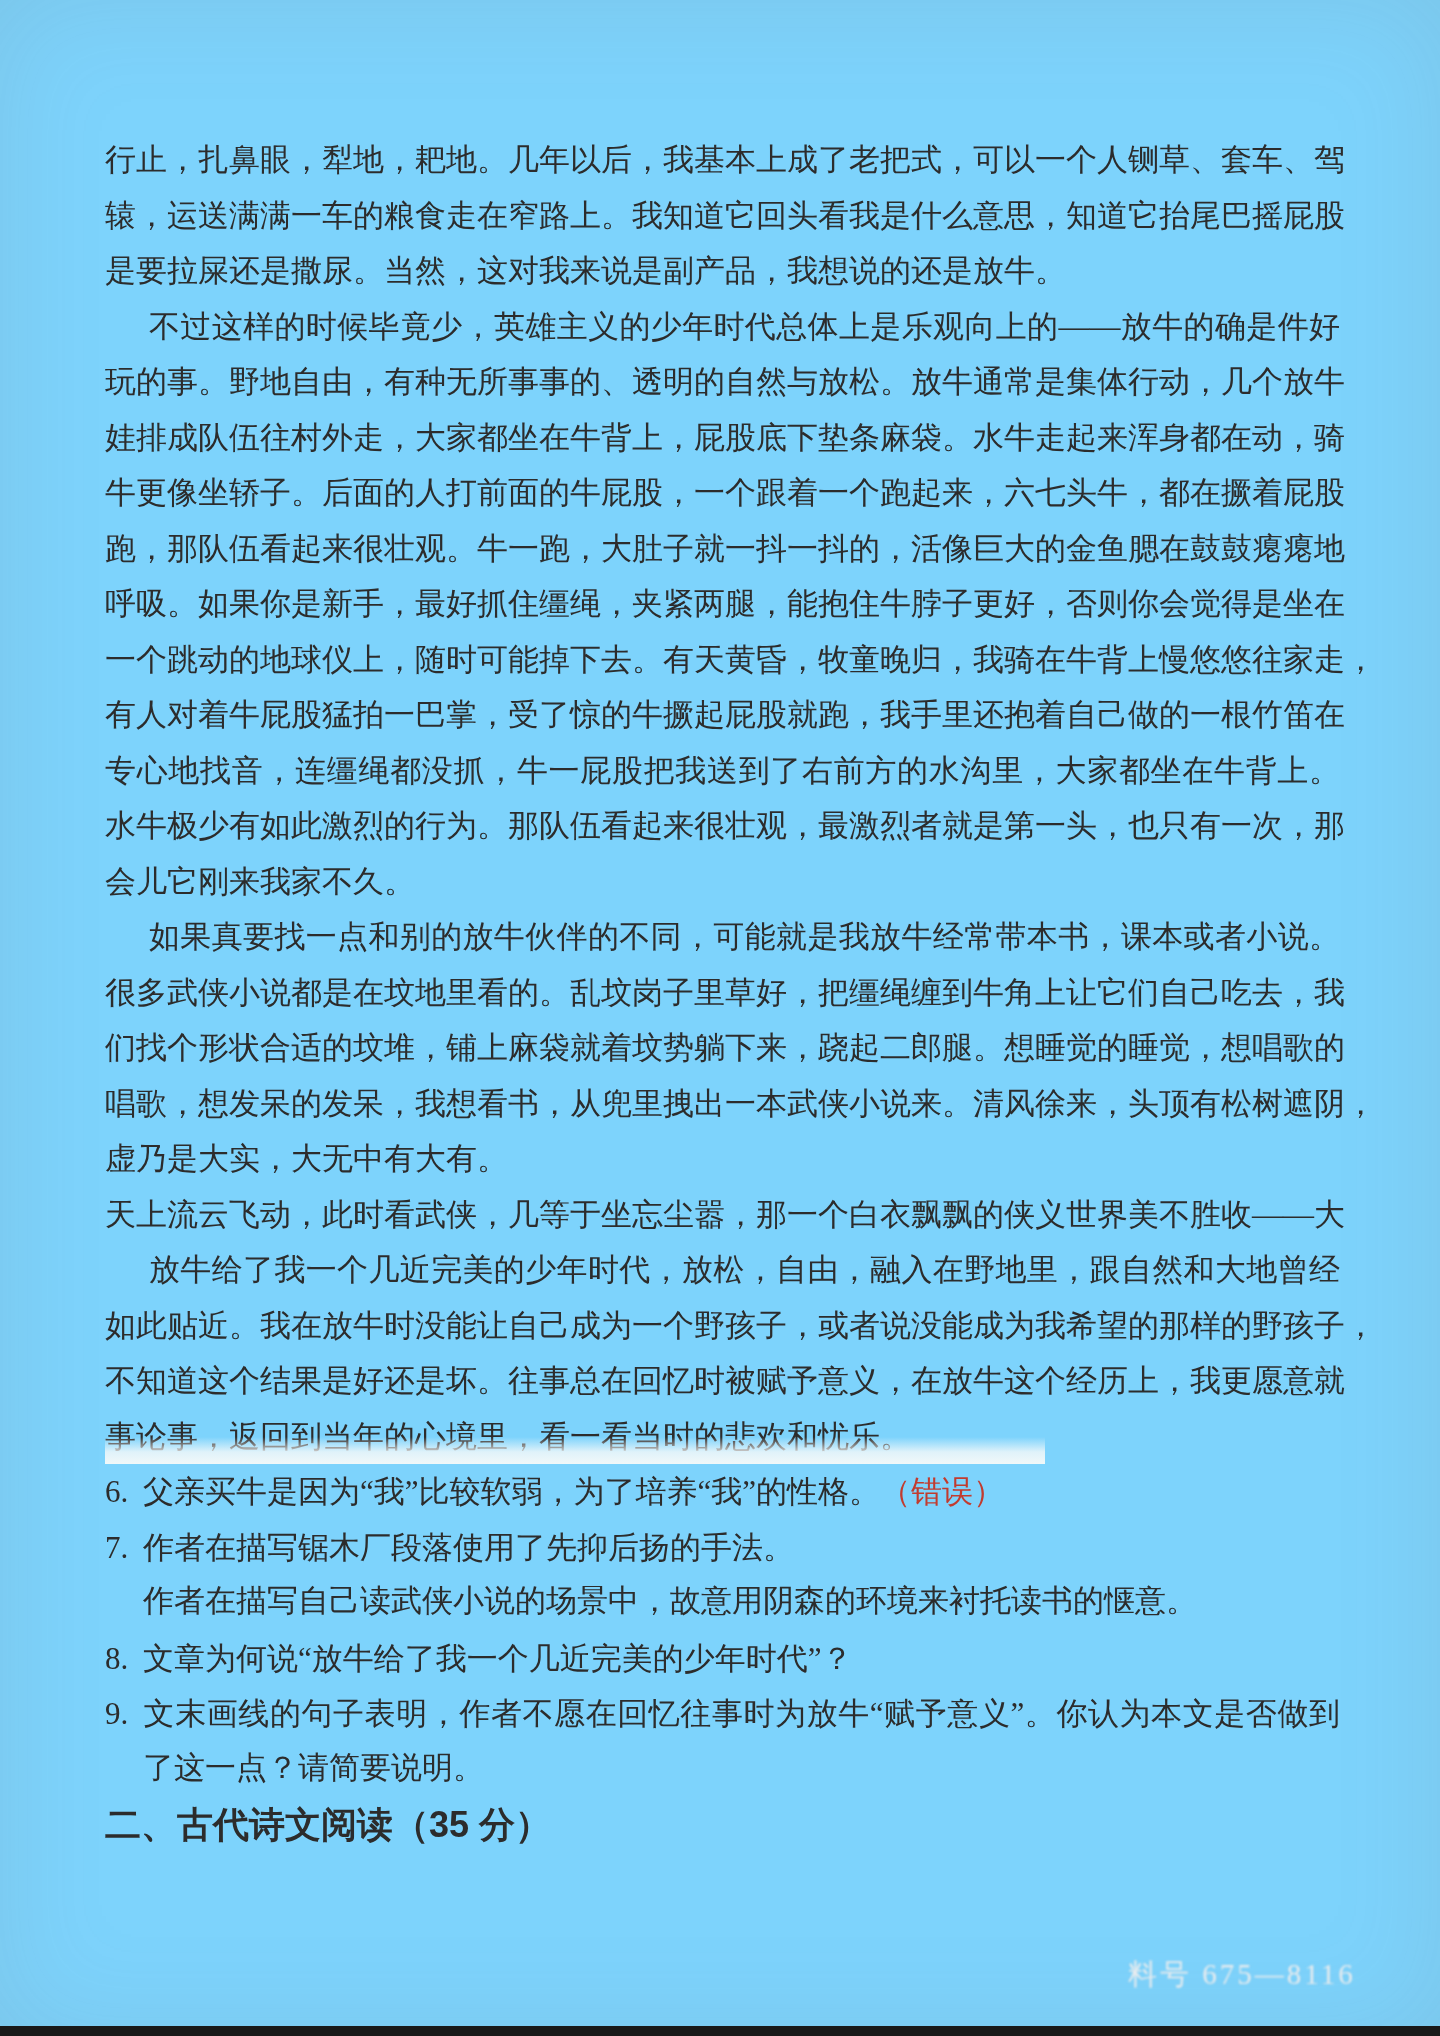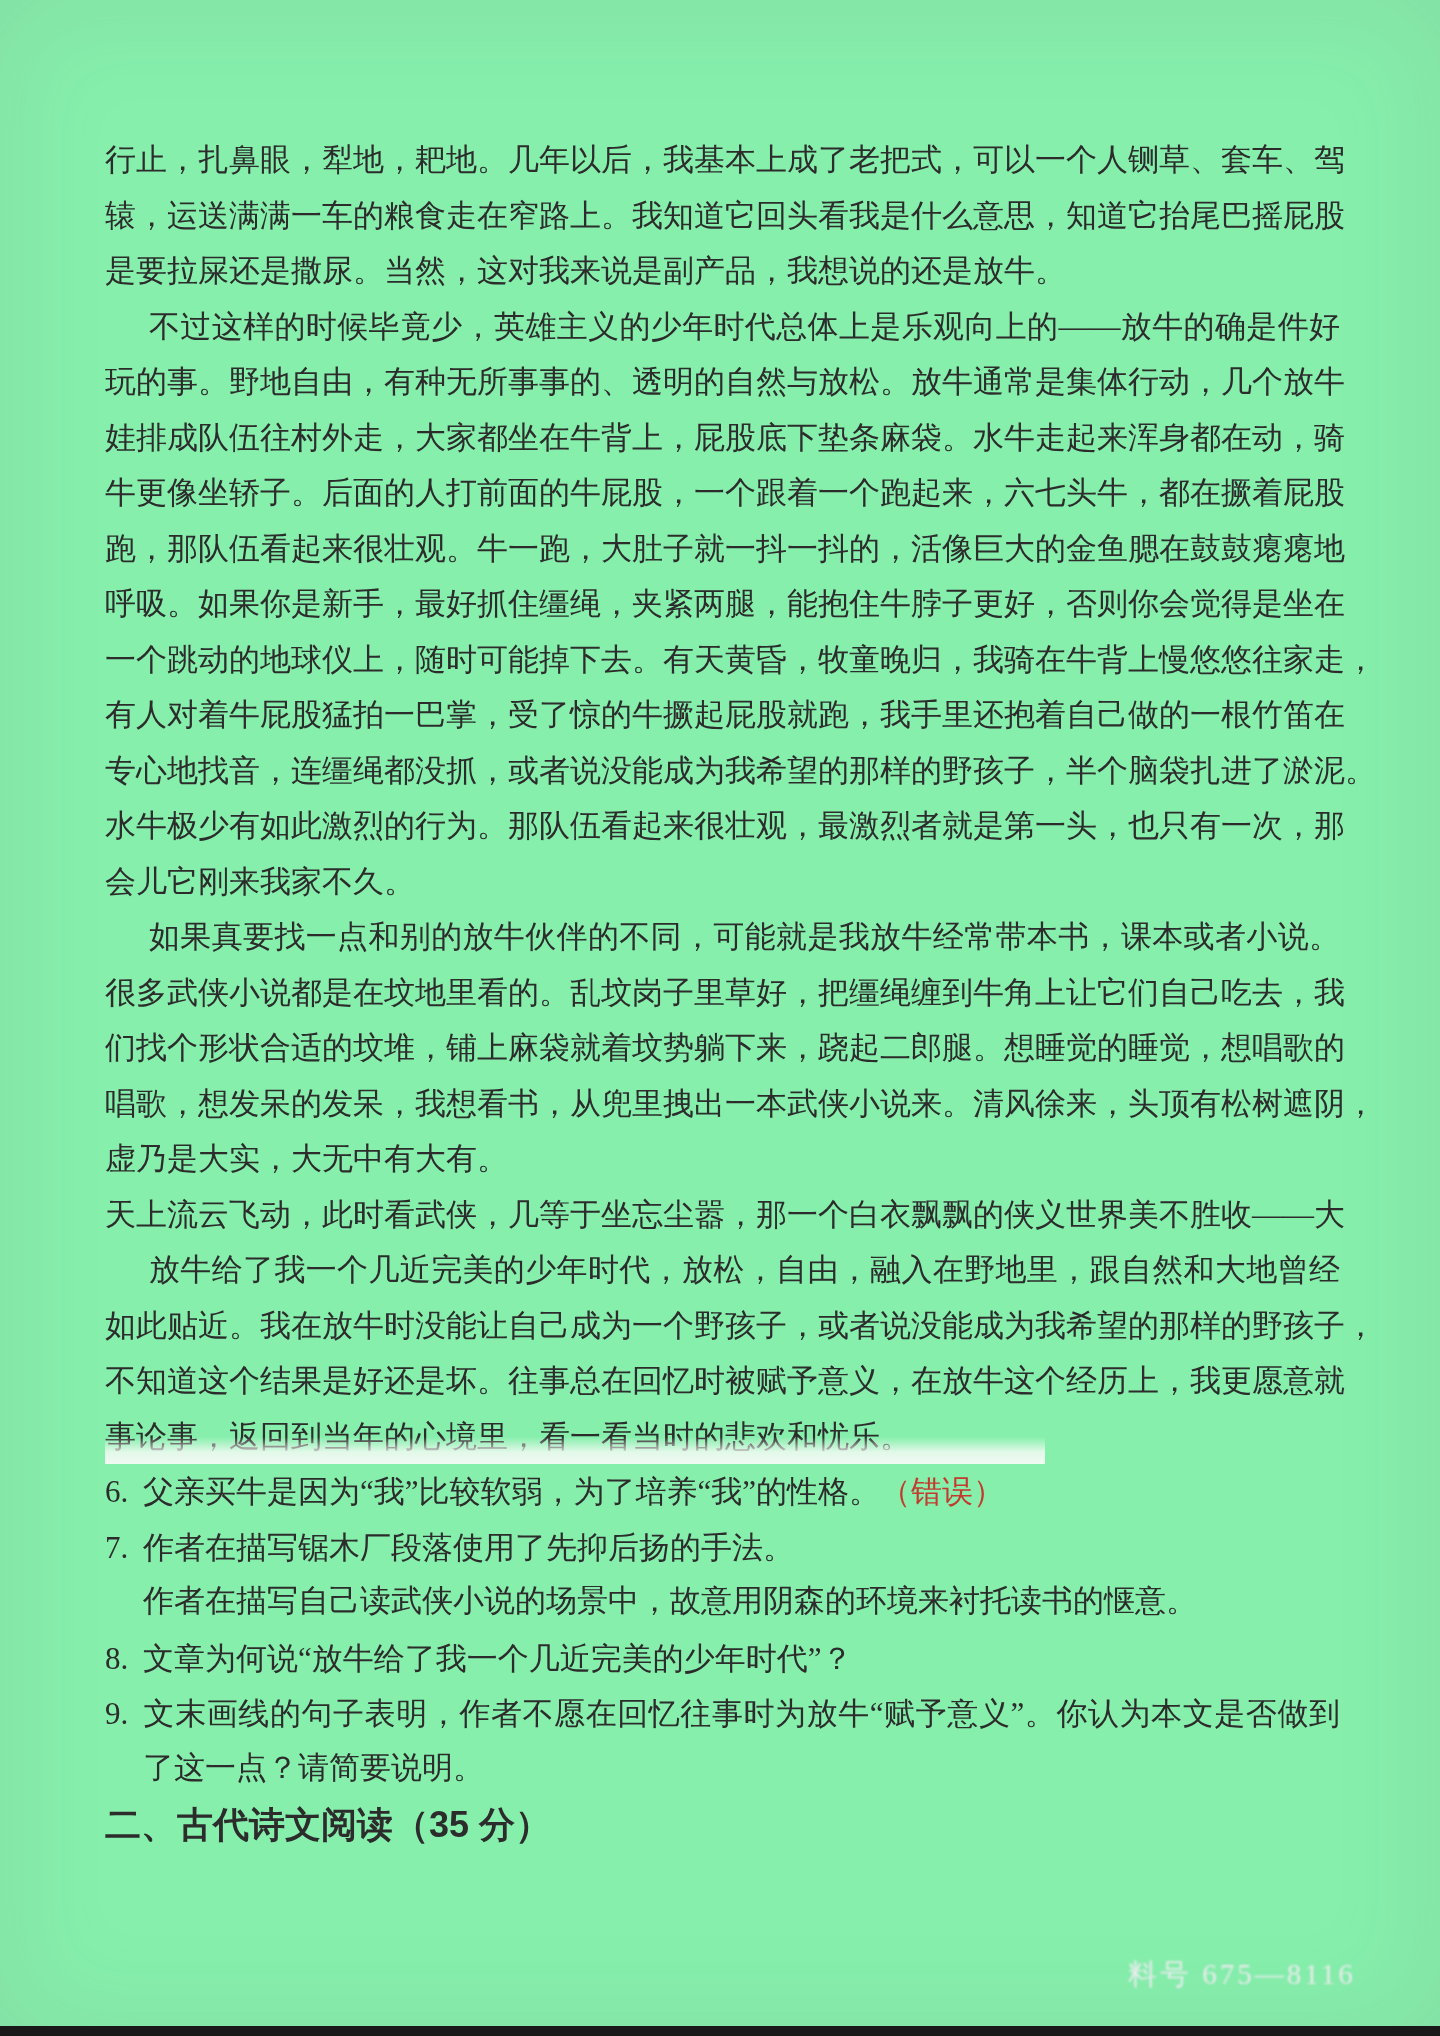--- a/index.html
+++ b/index.html
@@ -5,7 +5,7 @@
   html,body{margin:0;padding:0;background:#e8e8e8;}
   .page{
     position:relative;width:1440px;height:2036px;overflow:hidden;
-    background:#86efac;
+    background:#7dd3fc;
     font-family:"Liberation Serif","DejaVu Serif",serif;
     color:#2c2c2c;
   }

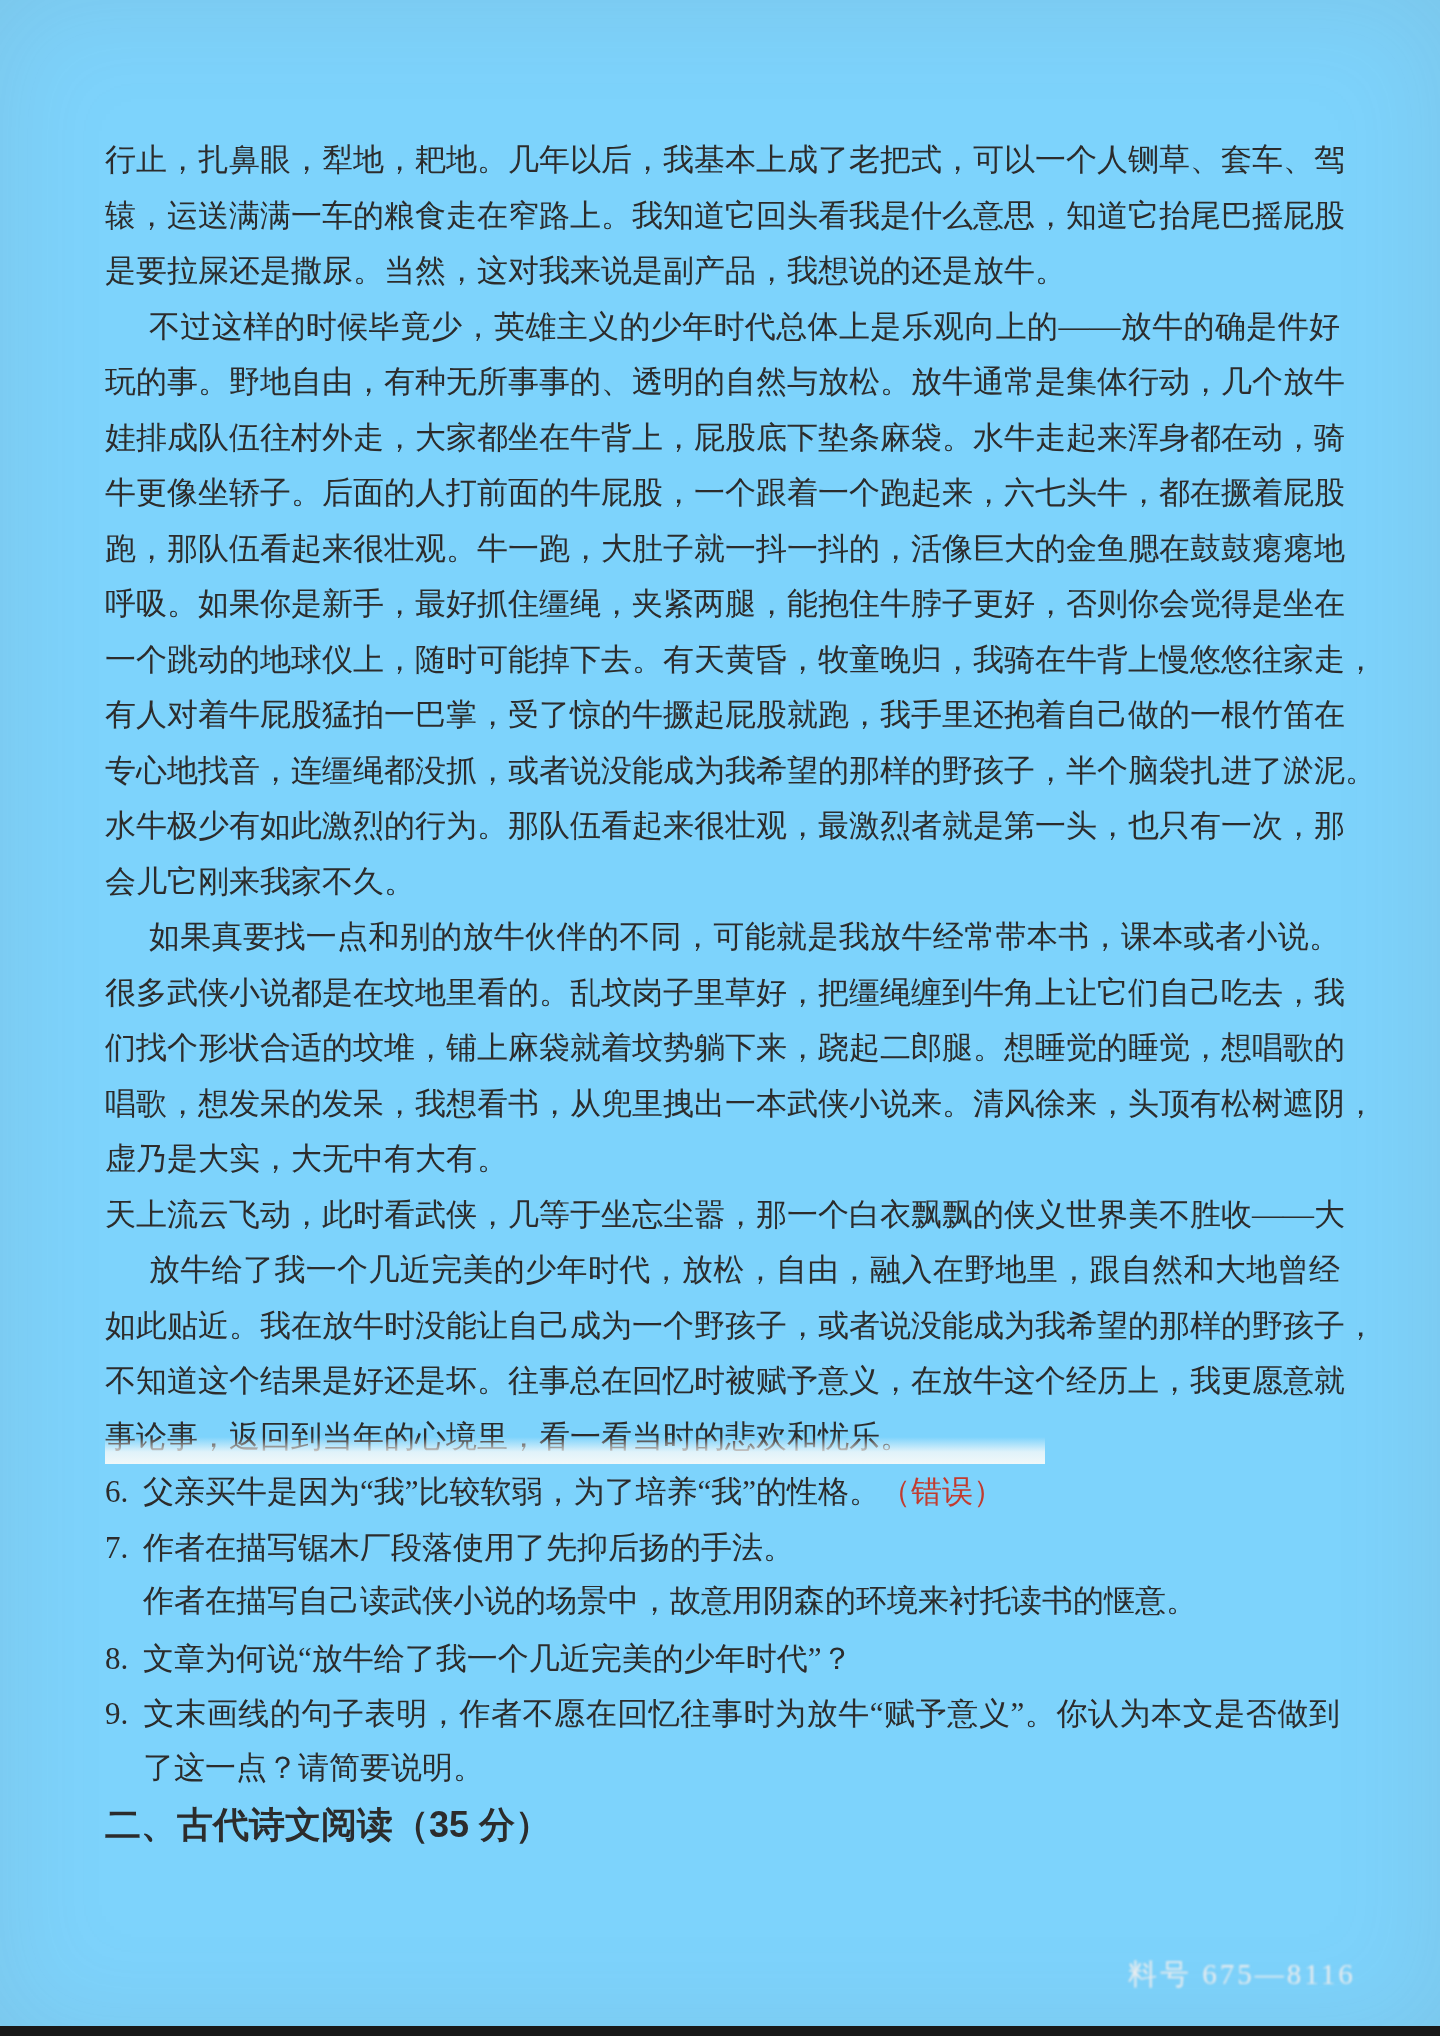--- a/index.html
+++ b/index.html
@@ -47,7 +47,7 @@
     <div class="ln fill">呼吸。如果你是新手，最好抓住缰绳，夹紧两腿，能抱住牛脖子更好，否则你会觉得是坐在</div>
     <div class="ln fill">一个跳动的地球仪上，随时可能掉下去。有天黄昏，牧童晚归，我骑在牛背上慢悠悠往家走，</div>
     <div class="ln fill">有人对着牛屁股猛拍一巴掌，受了惊的牛撅起屁股就跑，我手里还抱着自己做的一根竹笛在</div>
-    <div class="ln fill">专心地找音，连缰绳都没抓，或者说没能成为我希望的那样的野孩子，半个脑袋扎进了淤泥。</div>
+    <div class="ln fill">专心地找音，连缰绳都没抓，牛一屁股把我送到了右前方的水沟里，大家都坐在牛背上。</div>
     <div class="ln fill">水牛极少有如此激烈的行为。那队伍看起来很壮观，最激烈者就是第一头，也只有一次，那</div>
     <div class="ln">会儿它刚来我家不久。</div>
     <div class="ln fill indent">如果真要找一点和别的放牛伙伴的不同，可能就是我放牛经常带本书，课本或者小说。</div>

